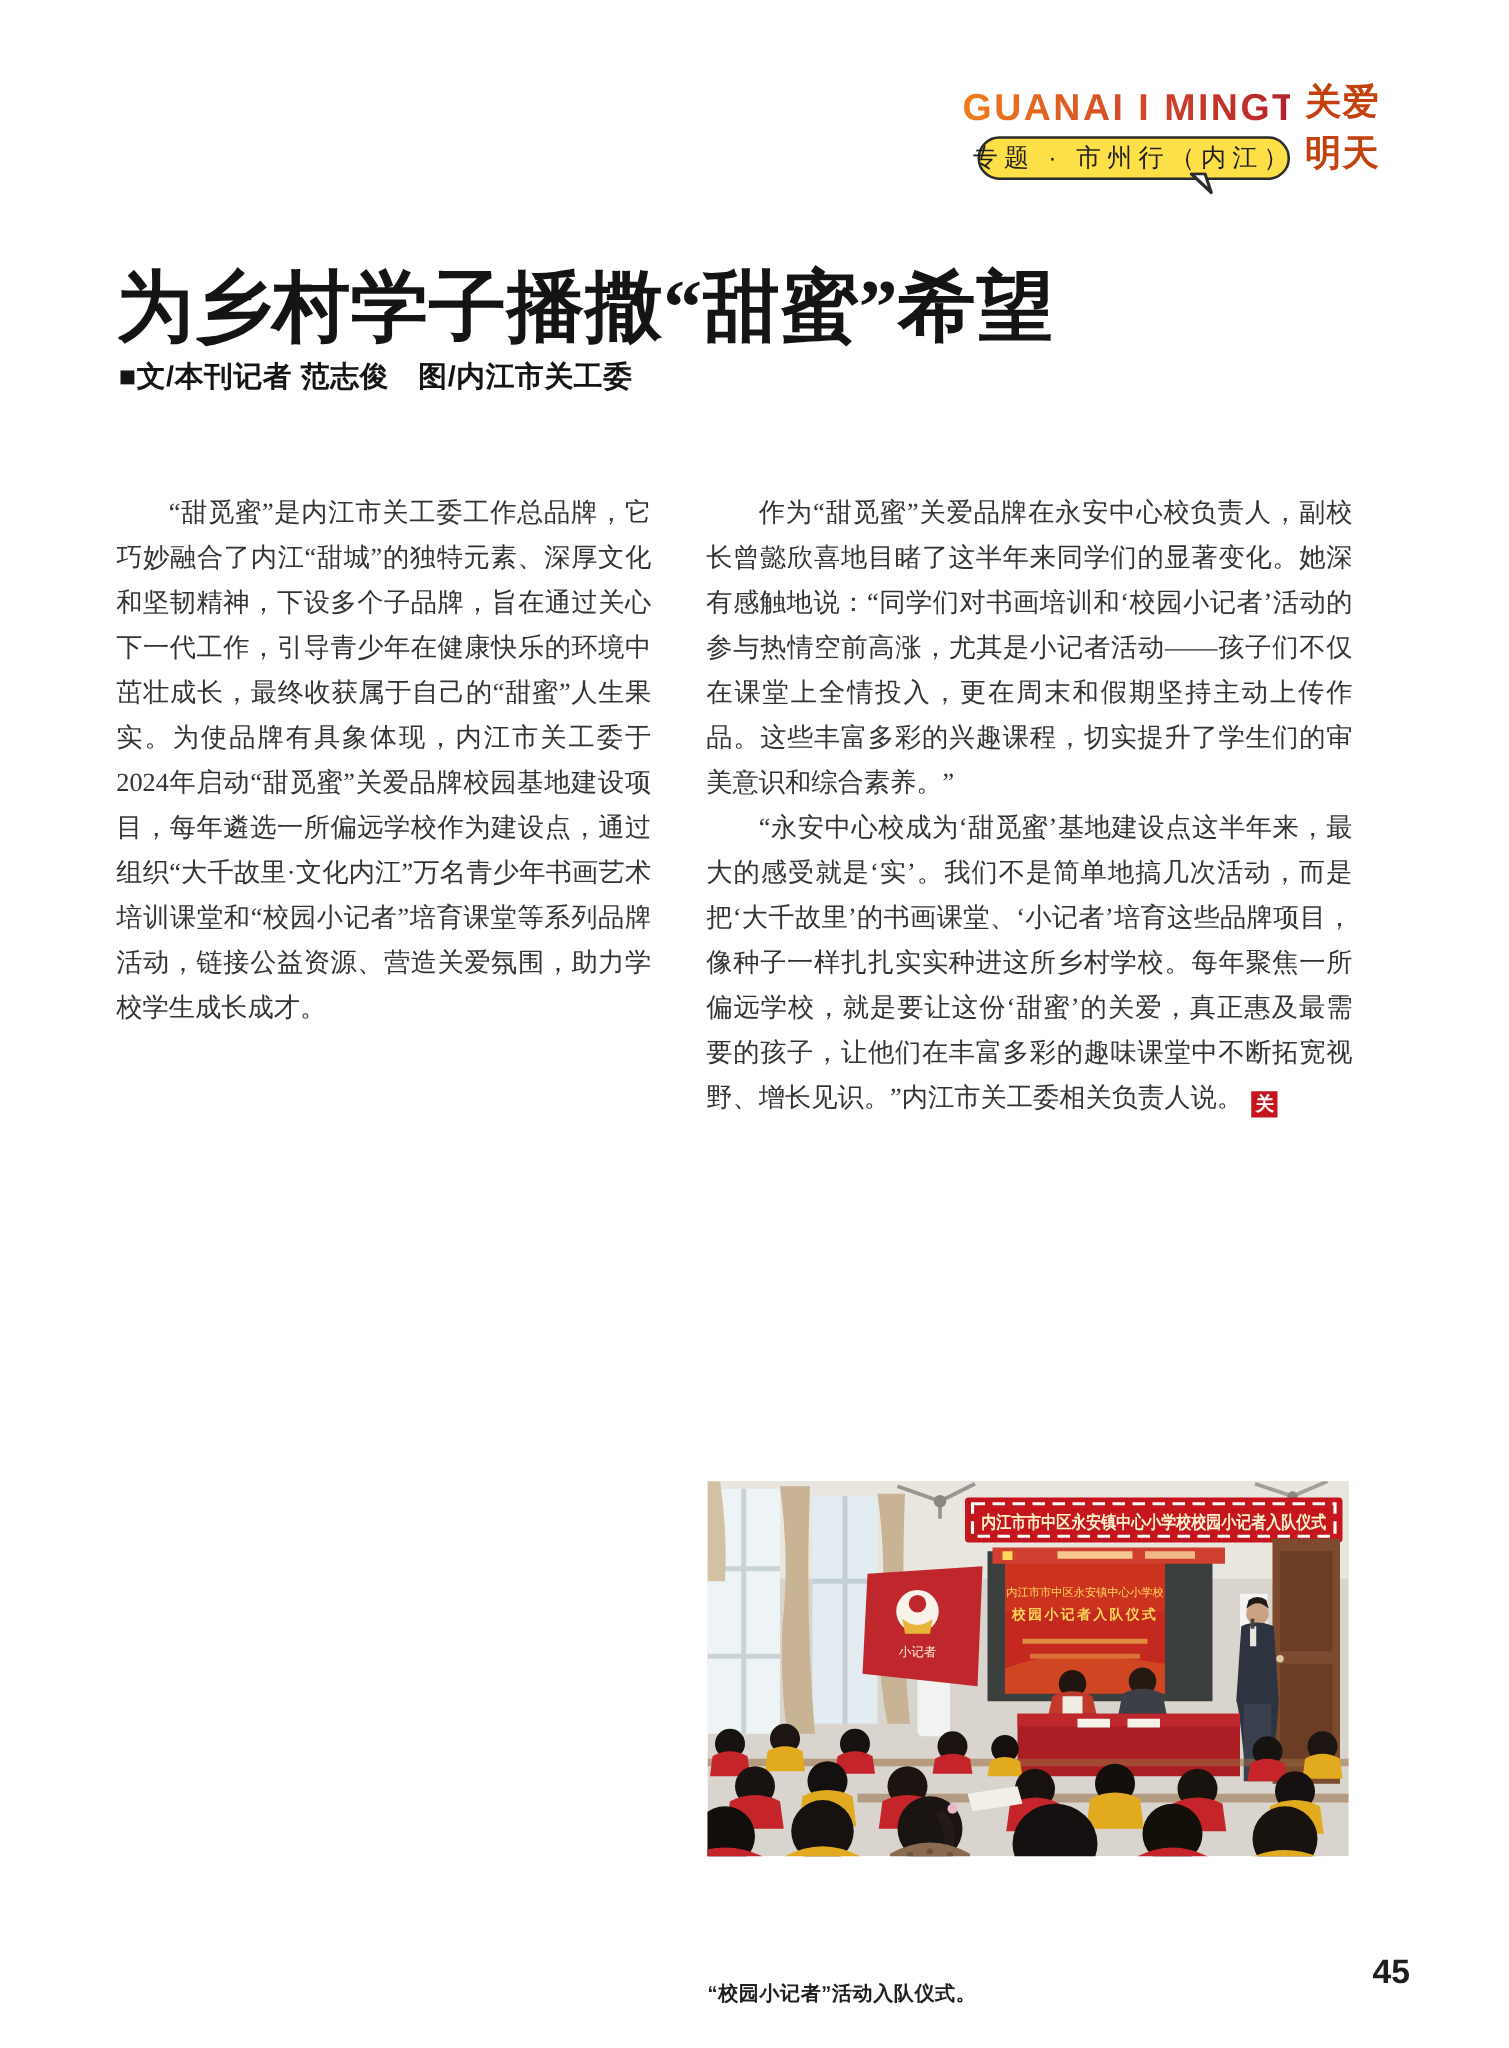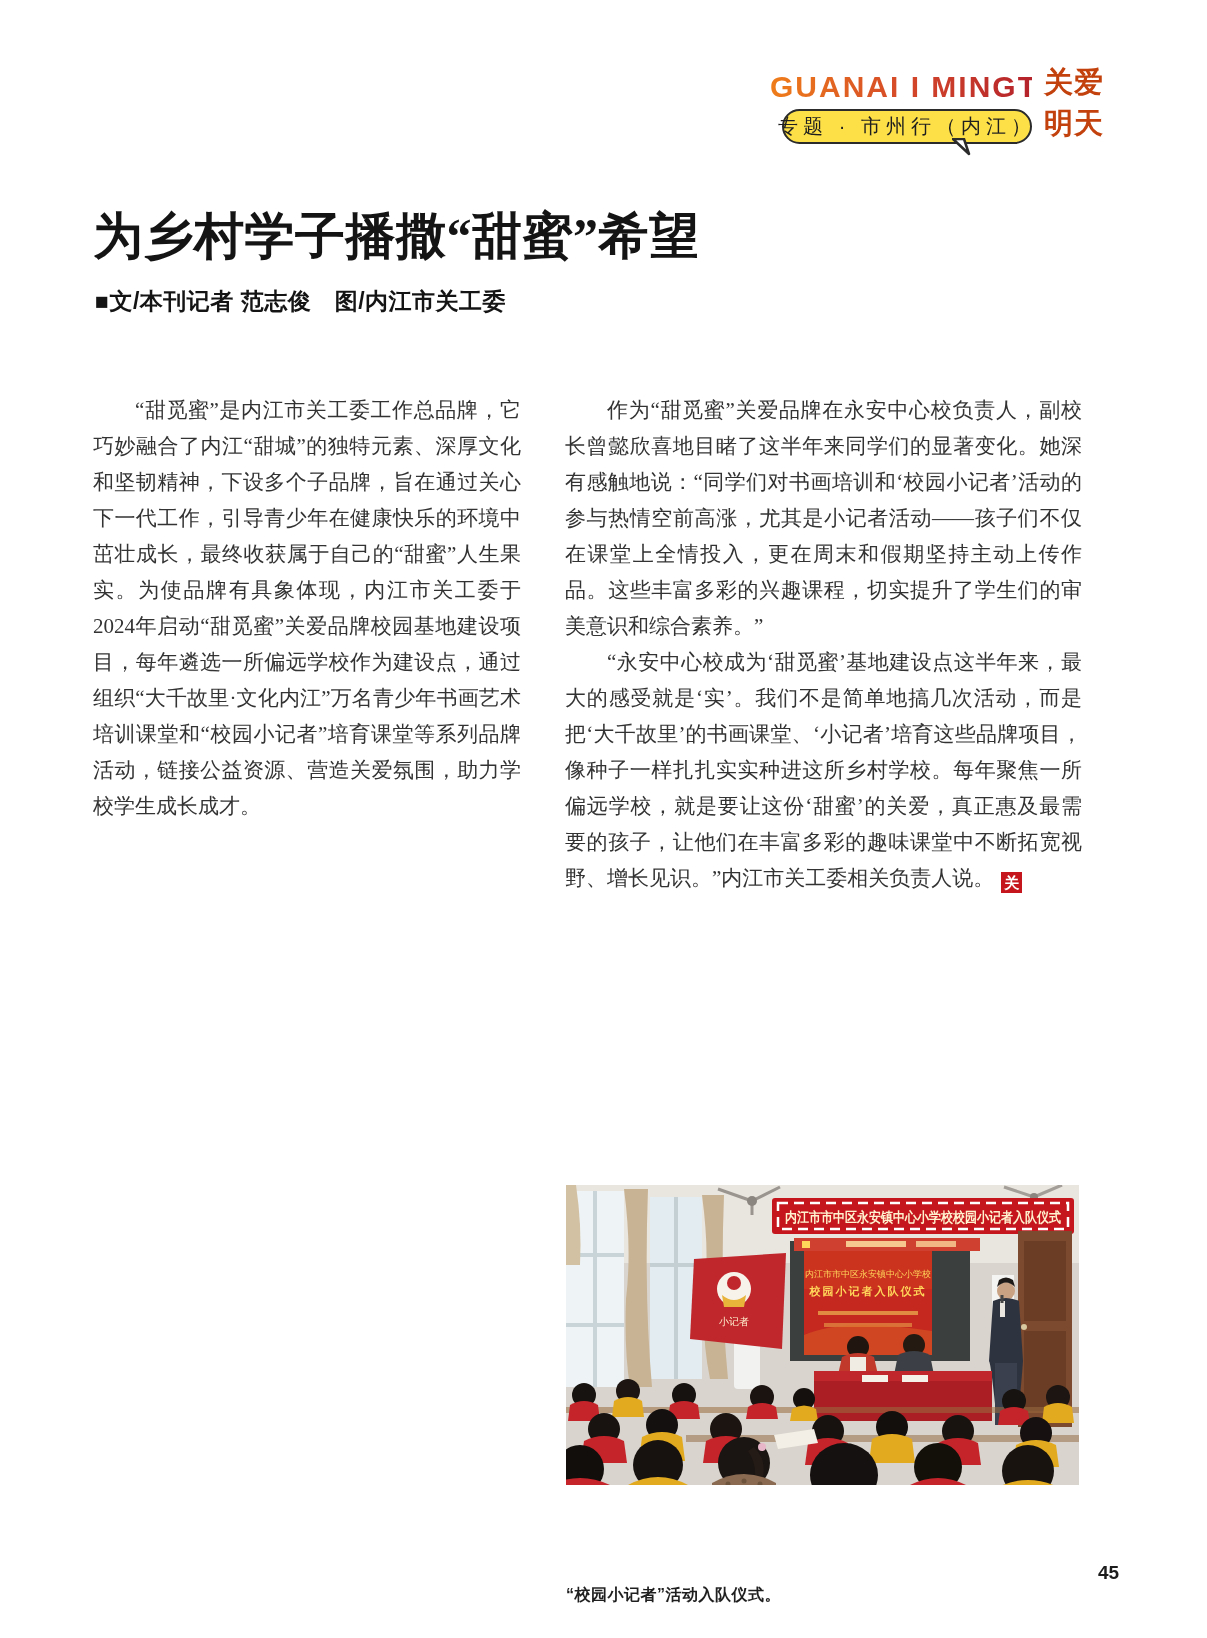--- a/index.html
+++ b/index.html
@@ -34,7 +34,7 @@
   
   .title {
     position:absolute; top:203px; left:93px; width:1000px;
-    font-size:50px; font-weight:900; color:#141414; letter-spacing:0.5px; white-space:nowrap;
+    font-size:62px; font-weight:900; color:#141414; letter-spacing:0.5px; white-space:nowrap;
   }
   .byline {
     position:absolute; top:286px; left:95px;

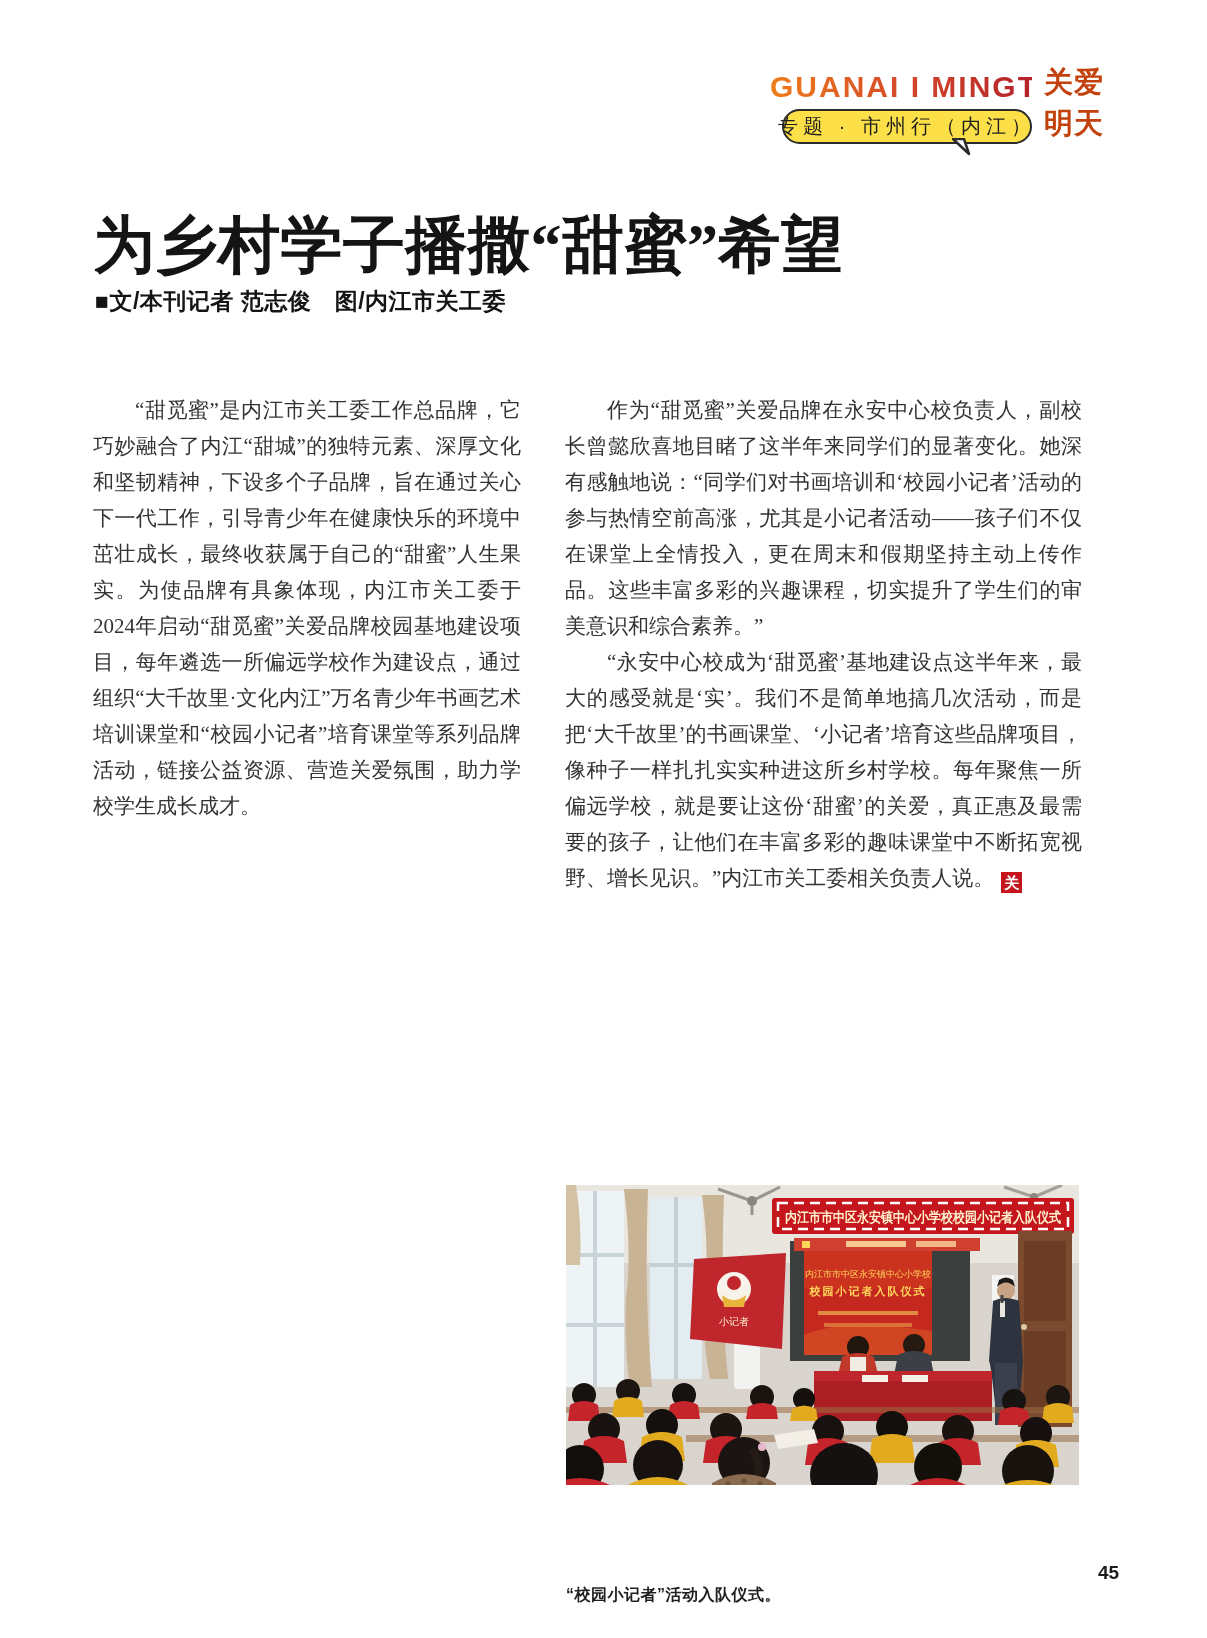--- a/index.html
+++ b/index.html
@@ -71,7 +71,7 @@
   .page-number {
     position:absolute; left:1098px; top:1562px;
     font-family:"Liberation Sans","DejaVu Sans",sans-serif;
-    font-size:19px; font-weight:600; color:#1d1d1d;
+    font-size:27px; font-weight:600; color:#1d1d1d;
   }
 </style>
 </head>

